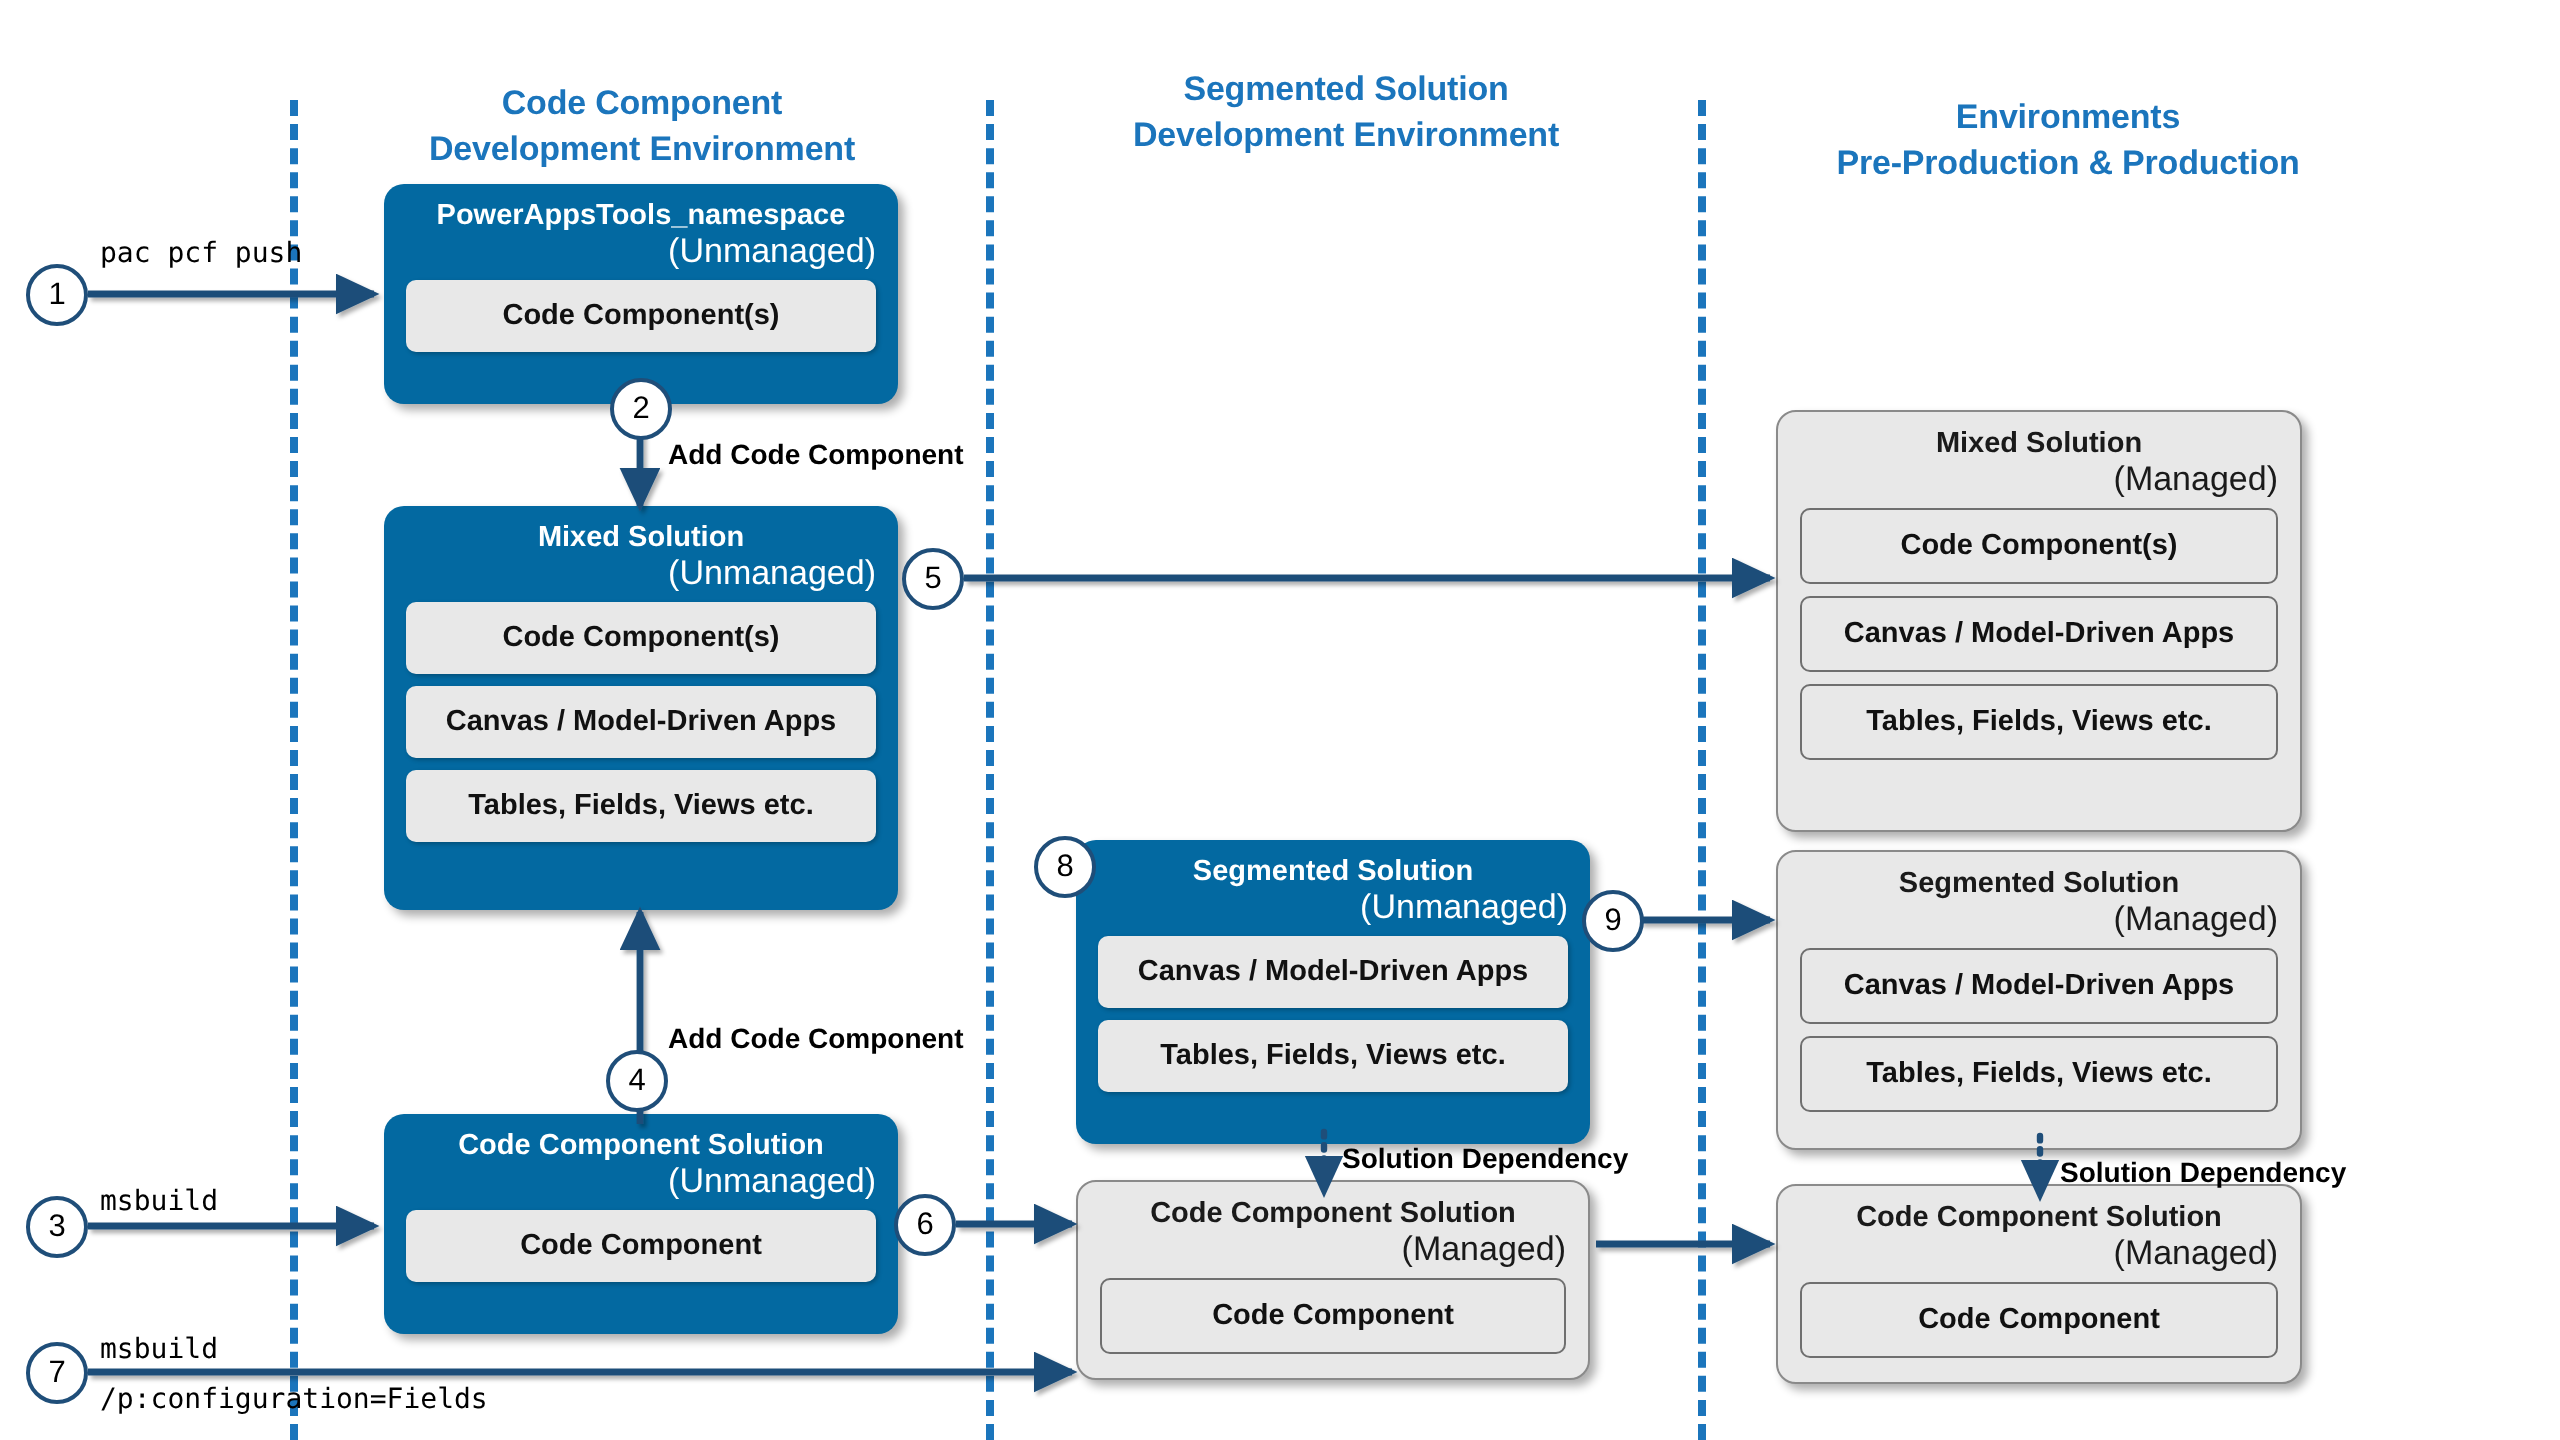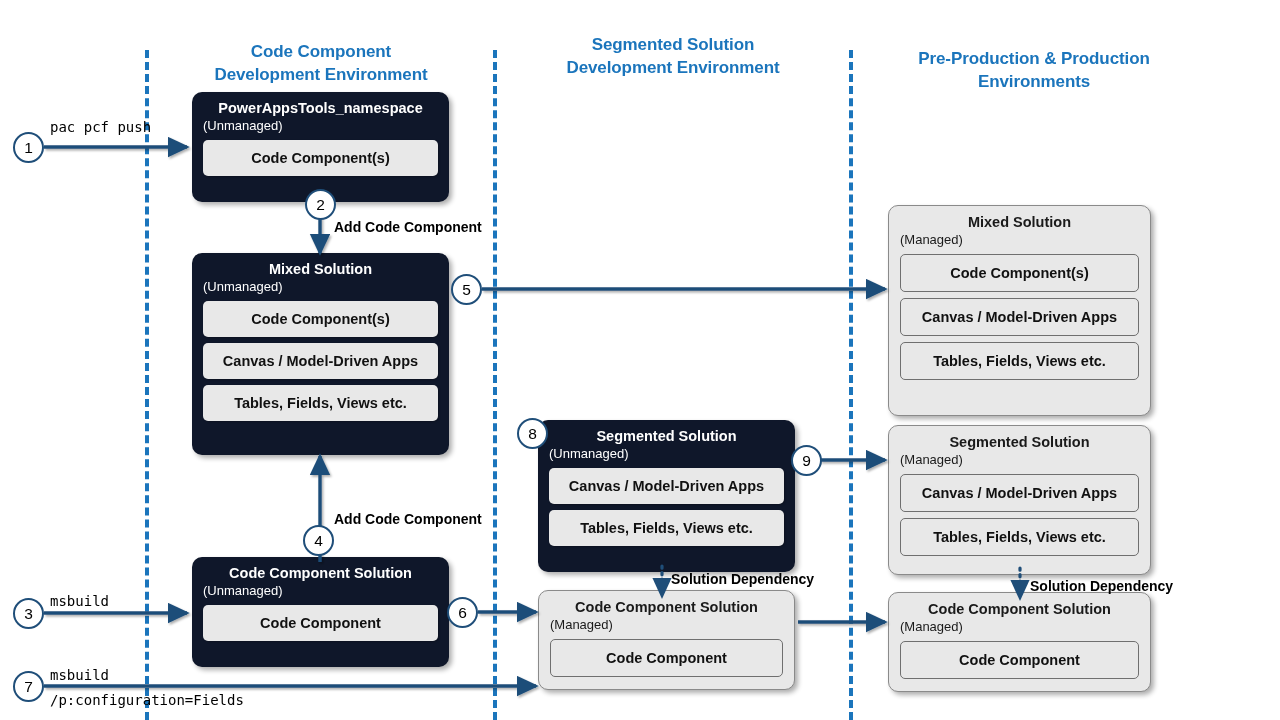--- a/index.html
+++ b/index.html
@@ -144,8 +144,8 @@
     <div>Development Environment</div>
   </div>
   <div class="col-header" style="left:888px; top:47px; width:292px;">
+    <div>Environments</div>
     <div>Pre-Production &amp; Production</div>
-    <div>Environments</div>
   </div>
 
   <div class="divider" style="left:145px;"></div>

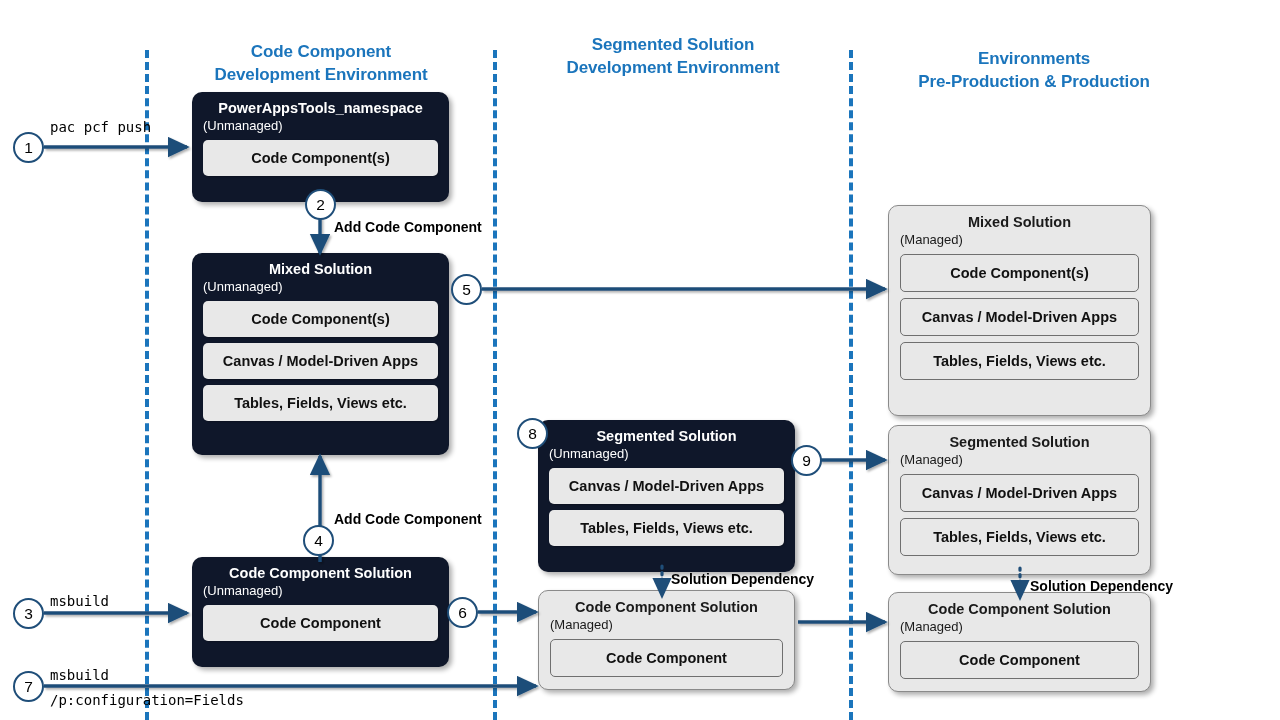--- a/index.html
+++ b/index.html
@@ -46,7 +46,7 @@
     flex-direction: column;
   }
   .sol.purple {
-    background: #0f172a;
+    background: #0369a1;
     color: #ffffff;
   }
   .sol.grey {

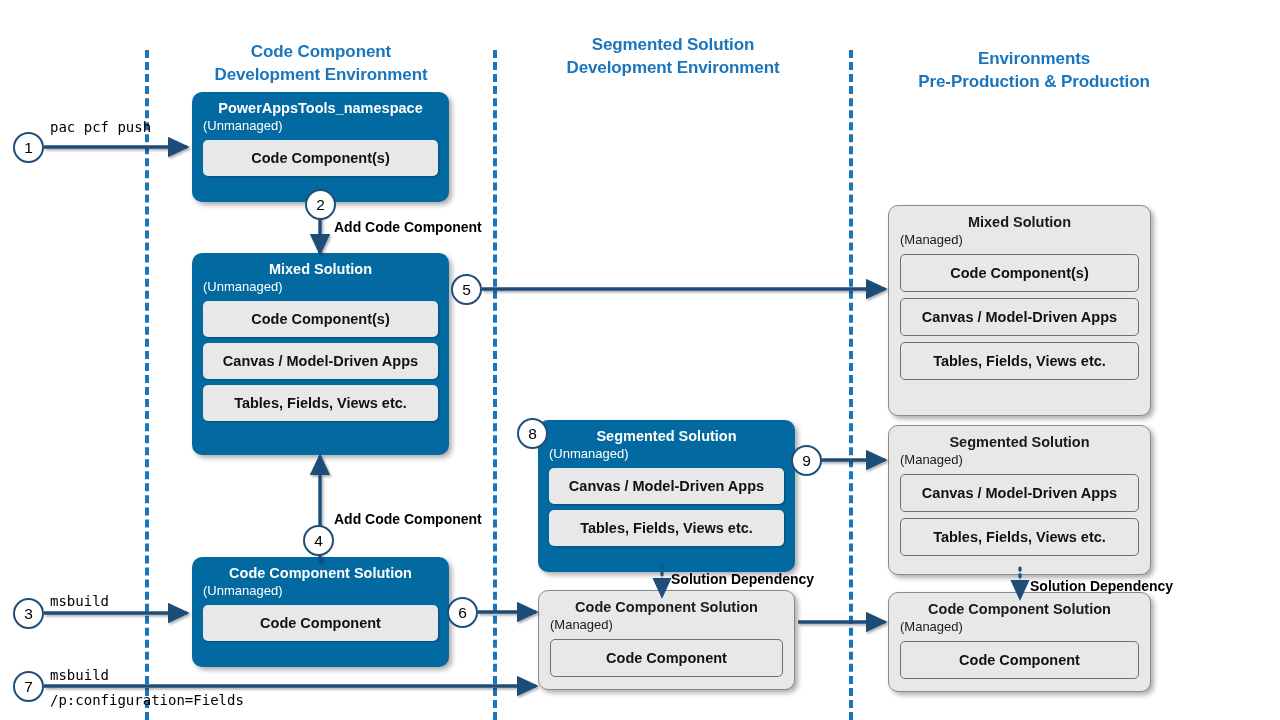--- a/index.html
+++ b/index.html
@@ -61,9 +61,9 @@
     line-height: 18px;
   }
   .sol-sub {
-    text-align: left;
+    text-align: right;
     font-weight: normal;
-    font-size: 13px;
+    font-size: 17px;
     line-height: 17px;
     margin-bottom: 6px;
   }

